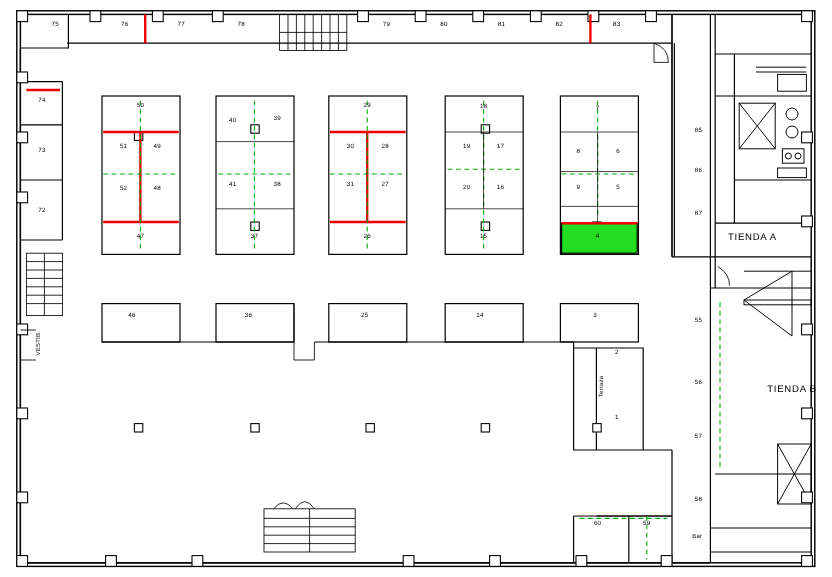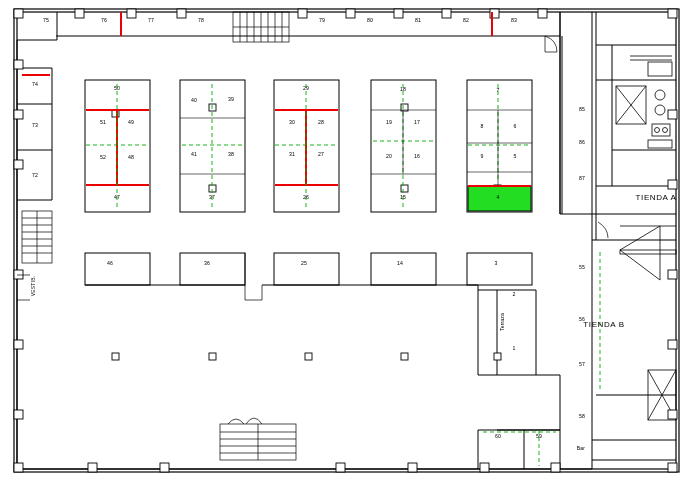--- a/index.html
+++ b/index.html
@@ -291,7 +291,7 @@
       <div class="lbl" style="left: 539px; top: 437px;">59</div>
     </div>
 
-  <div class="lbl big" style="left:656px;top:198px;">TIENDA A</div>
+  <div class="lbl big" style="left:627px;top:198px;">TIENDA A</div>
   <div class="lbl big" style="left:604px;top:325px;">TIENDA B</div>
   <div class="lbl rot" style="left:502px;top:322px;font-size:5px;">Terraza</div>
   <div class="lbl" style="left:581px;top:448px;font-size:5px;">Bar</div>

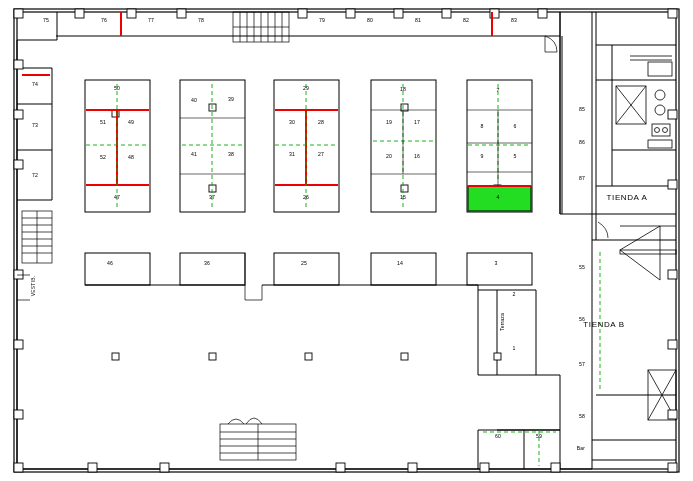--- a/index.html
+++ b/index.html
@@ -292,7 +292,7 @@
     </div>
 
   <div class="lbl big" style="left:627px;top:198px;">TIENDA A</div>
-  <div class="lbl big" style="left:604px;top:325px;">TIENDA B</div>
+  <div class="lbl big" style="left:660px;top:325px;">TIENDA B</div>
   <div class="lbl rot" style="left:502px;top:322px;font-size:5px;">Terraza</div>
   <div class="lbl" style="left:581px;top:448px;font-size:5px;">Bar</div>
   <div class="lbl rot" style="left:33px;top:286px;font-size:5px;">VESTIB.</div>

